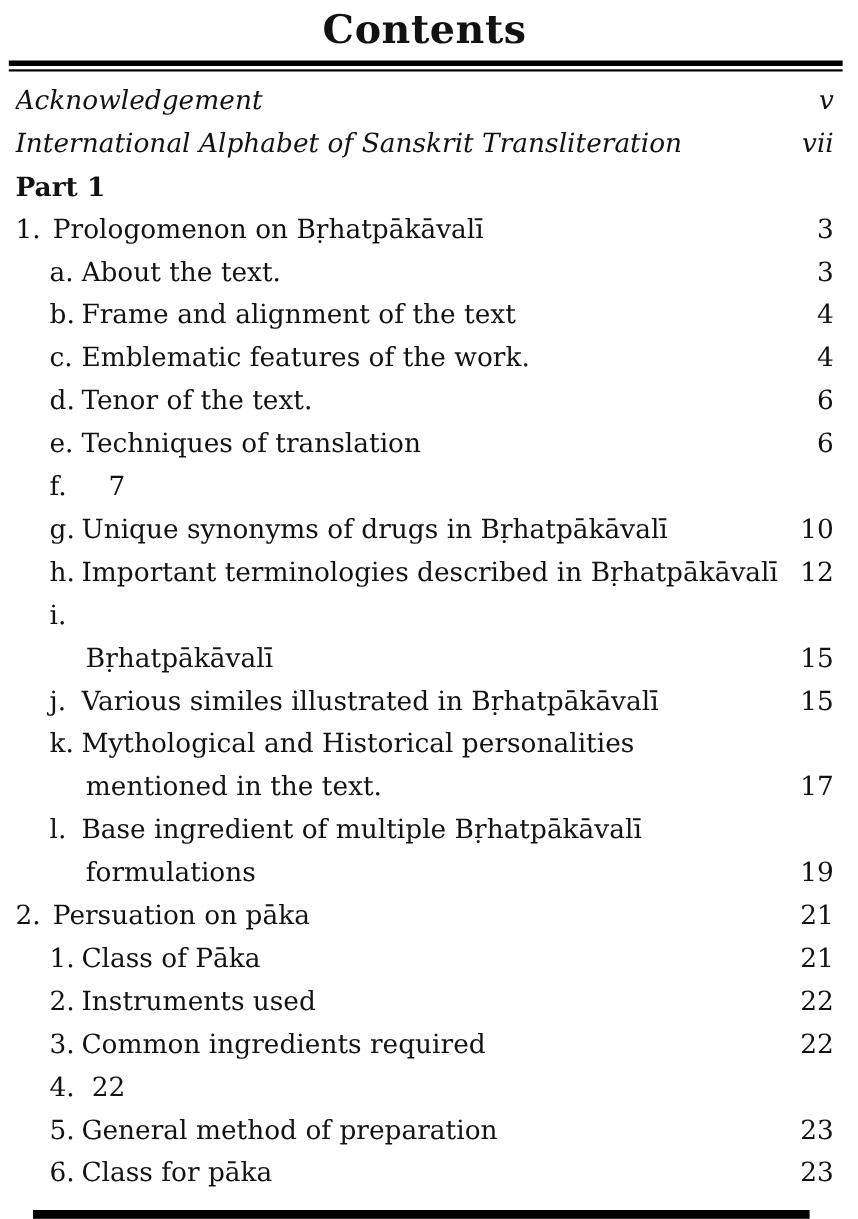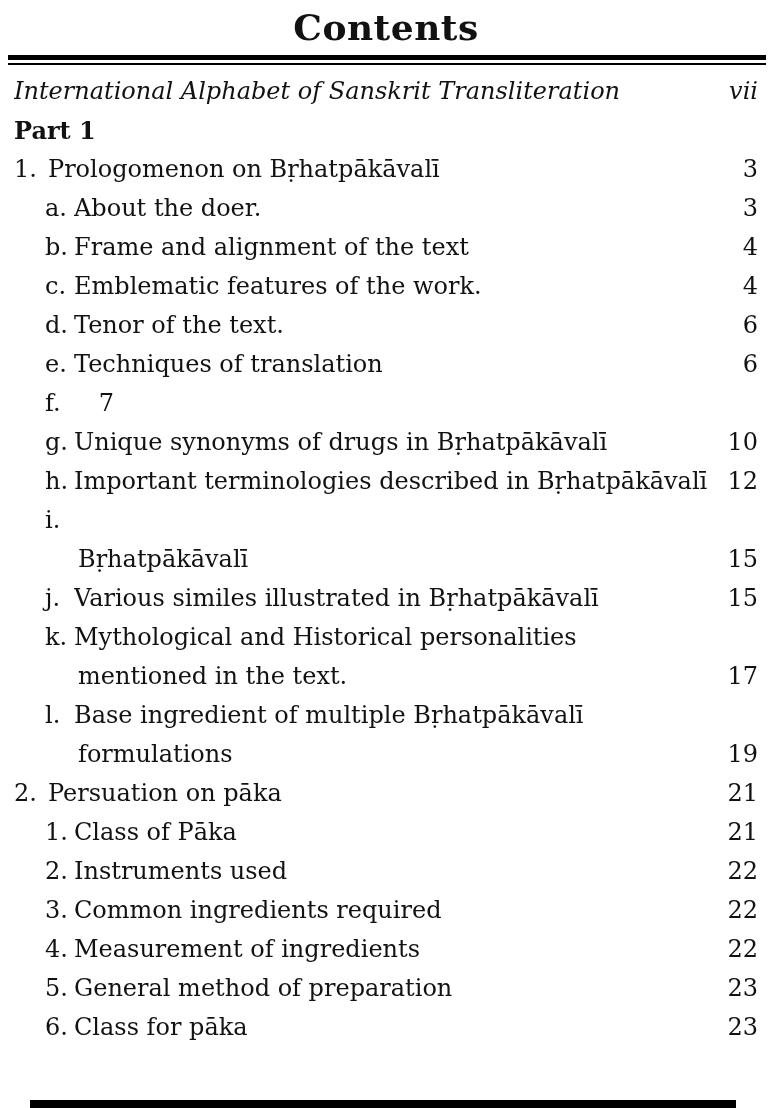--- a/index.html
+++ b/index.html
@@ -101,6 +101,10 @@
 
   <div class="toc-list">
       <div class="row front">
+        <span class="text">Acknowledgement</span>
+        <span class="pageno">v</span>
+      </div>
+      <div class="row front">
         <span class="text">International Alphabet of Sanskrit Transliteration</span>
         <span class="pageno">vii</span>
       </div>

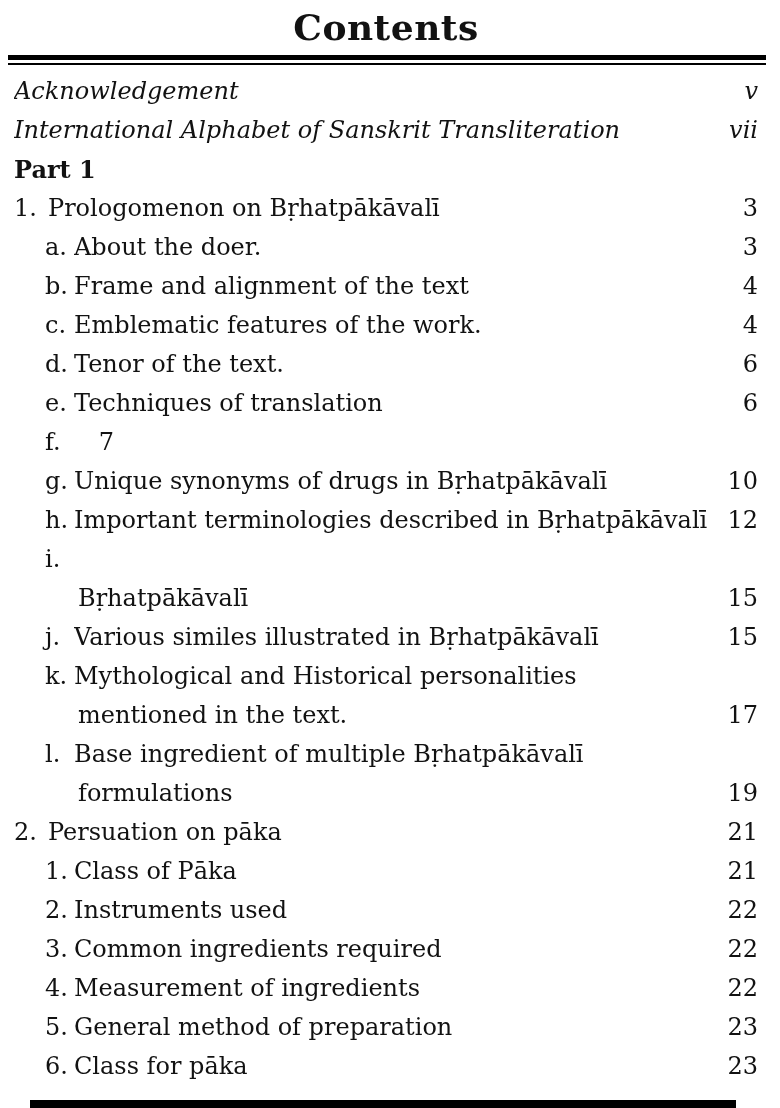--- a/index.html
+++ b/index.html
@@ -118,7 +118,7 @@
       </div>
       <div class="row l1">
         <span class="prefix">a.</span>
-        <span class="text">About the doer.</span>
+        <span class="text">About the text.</span>
         <span class="pageno">3</span>
       </div>
       <div class="row l1">

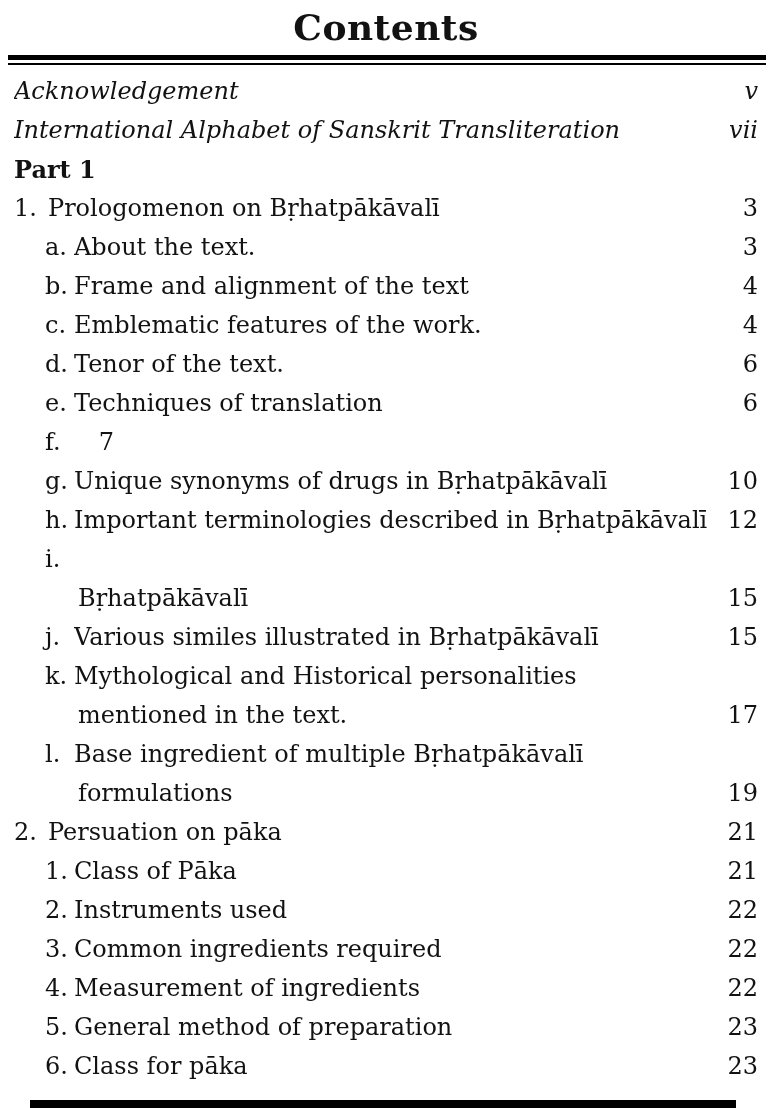--- a/index.html
+++ b/index.html
@@ -208,7 +208,6 @@
       </div>
       <div class="row l1">
         <span class="prefix">4.</span>
-        <span class="text">Measurement of ingredients</span>
         <span class="pageno">22</span>
       </div>
       <div class="row l1">

